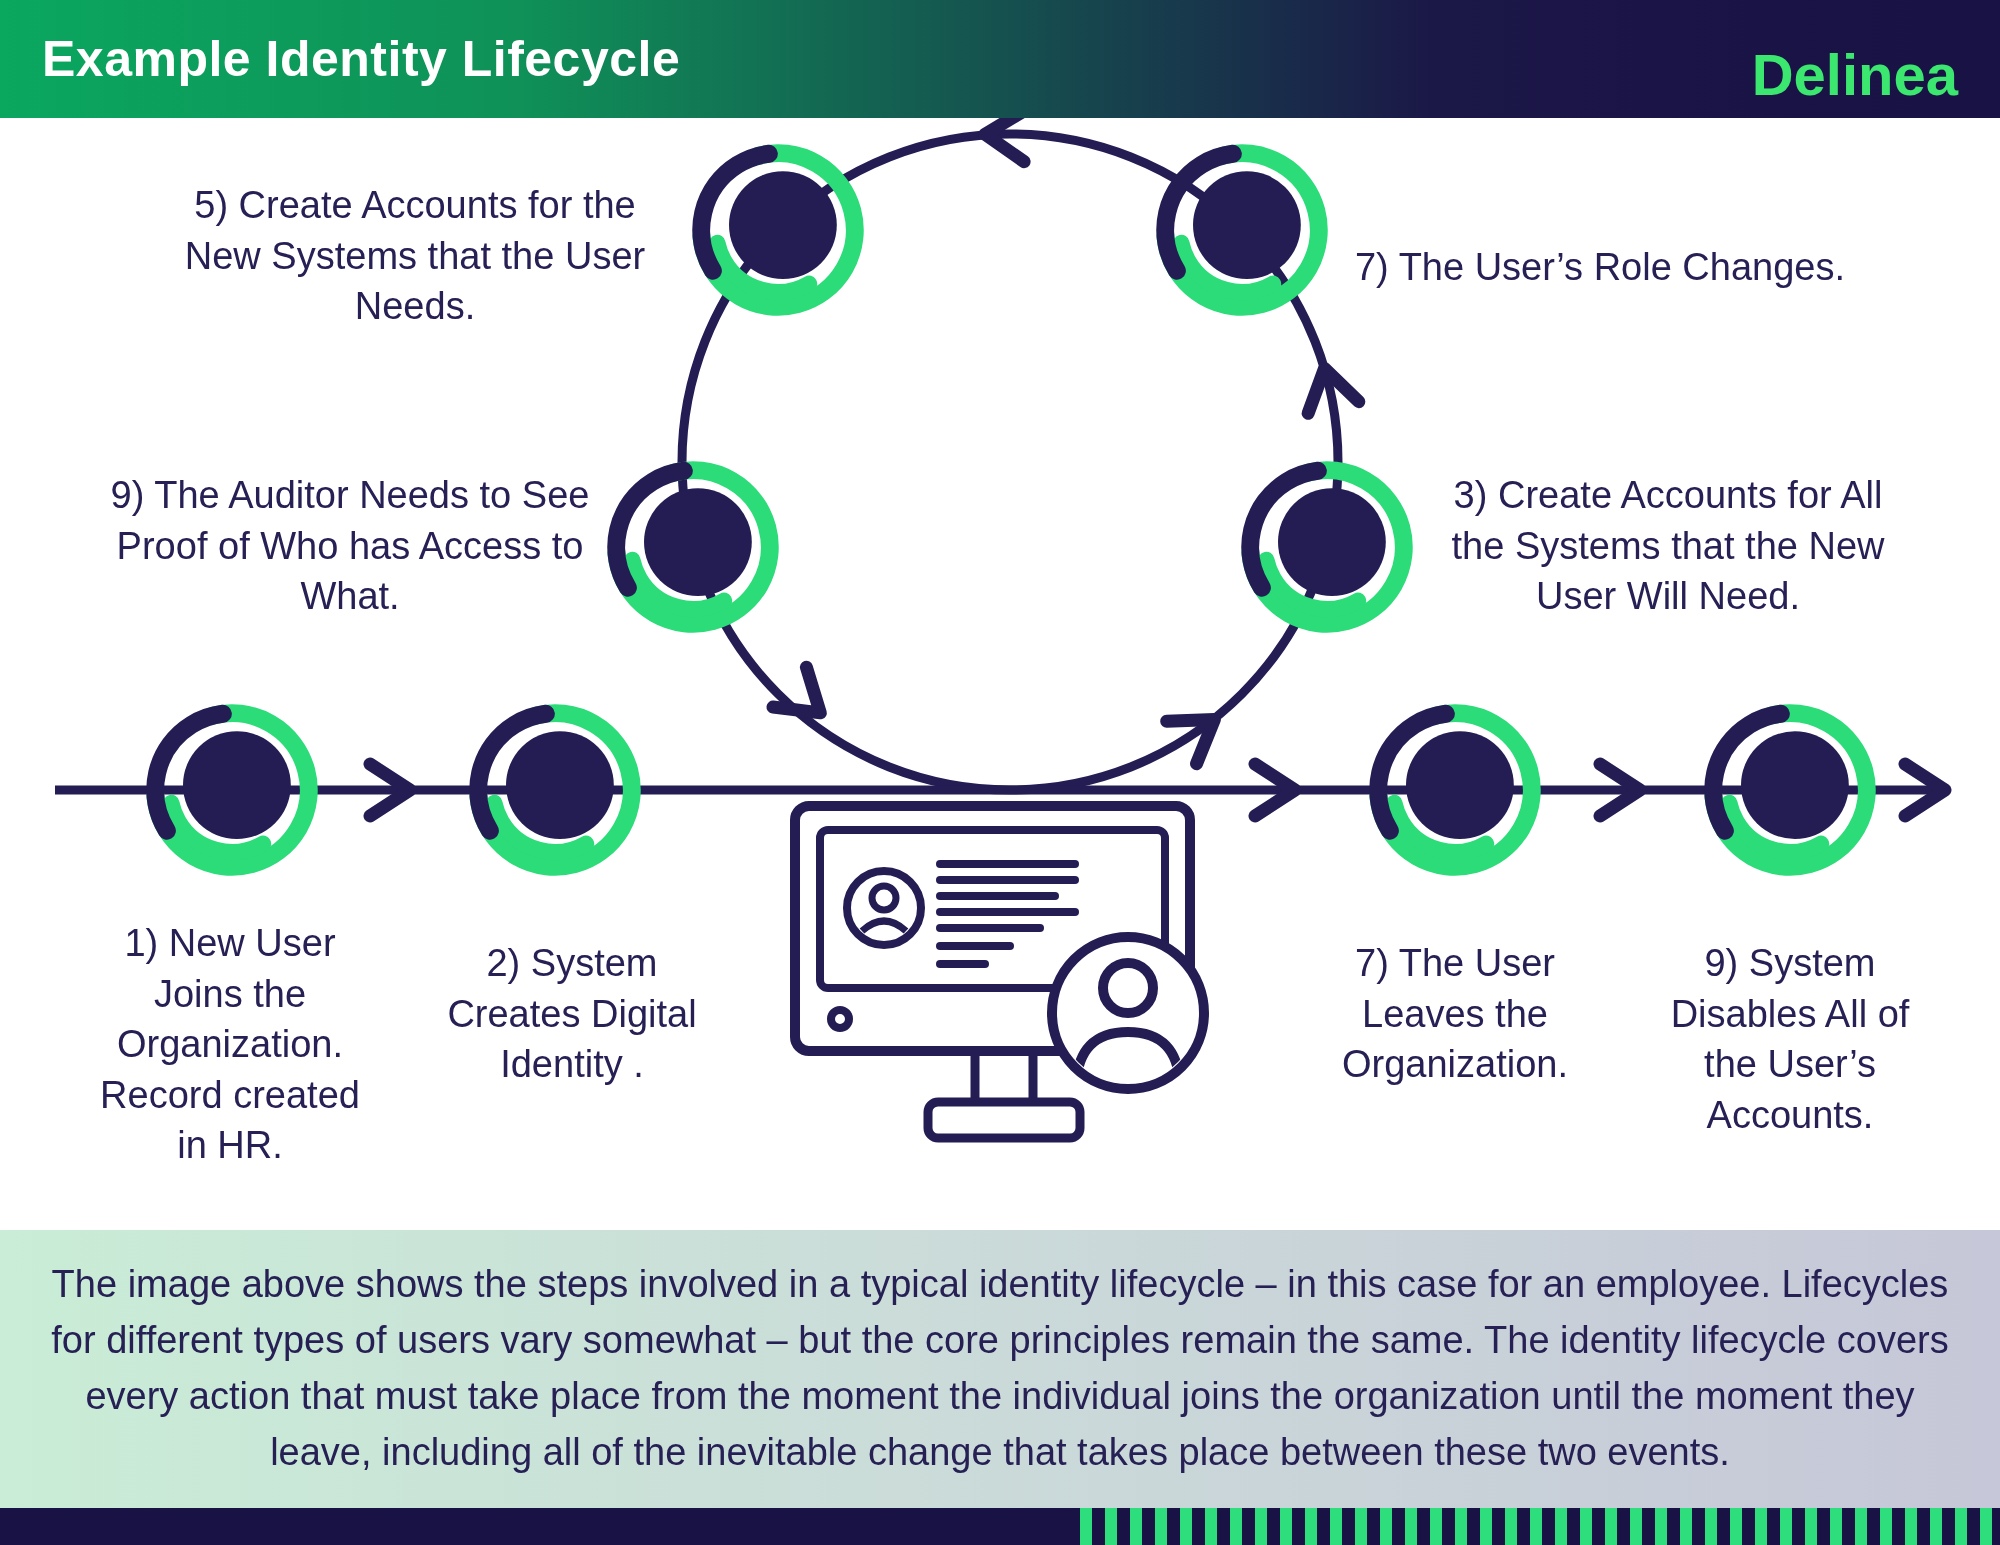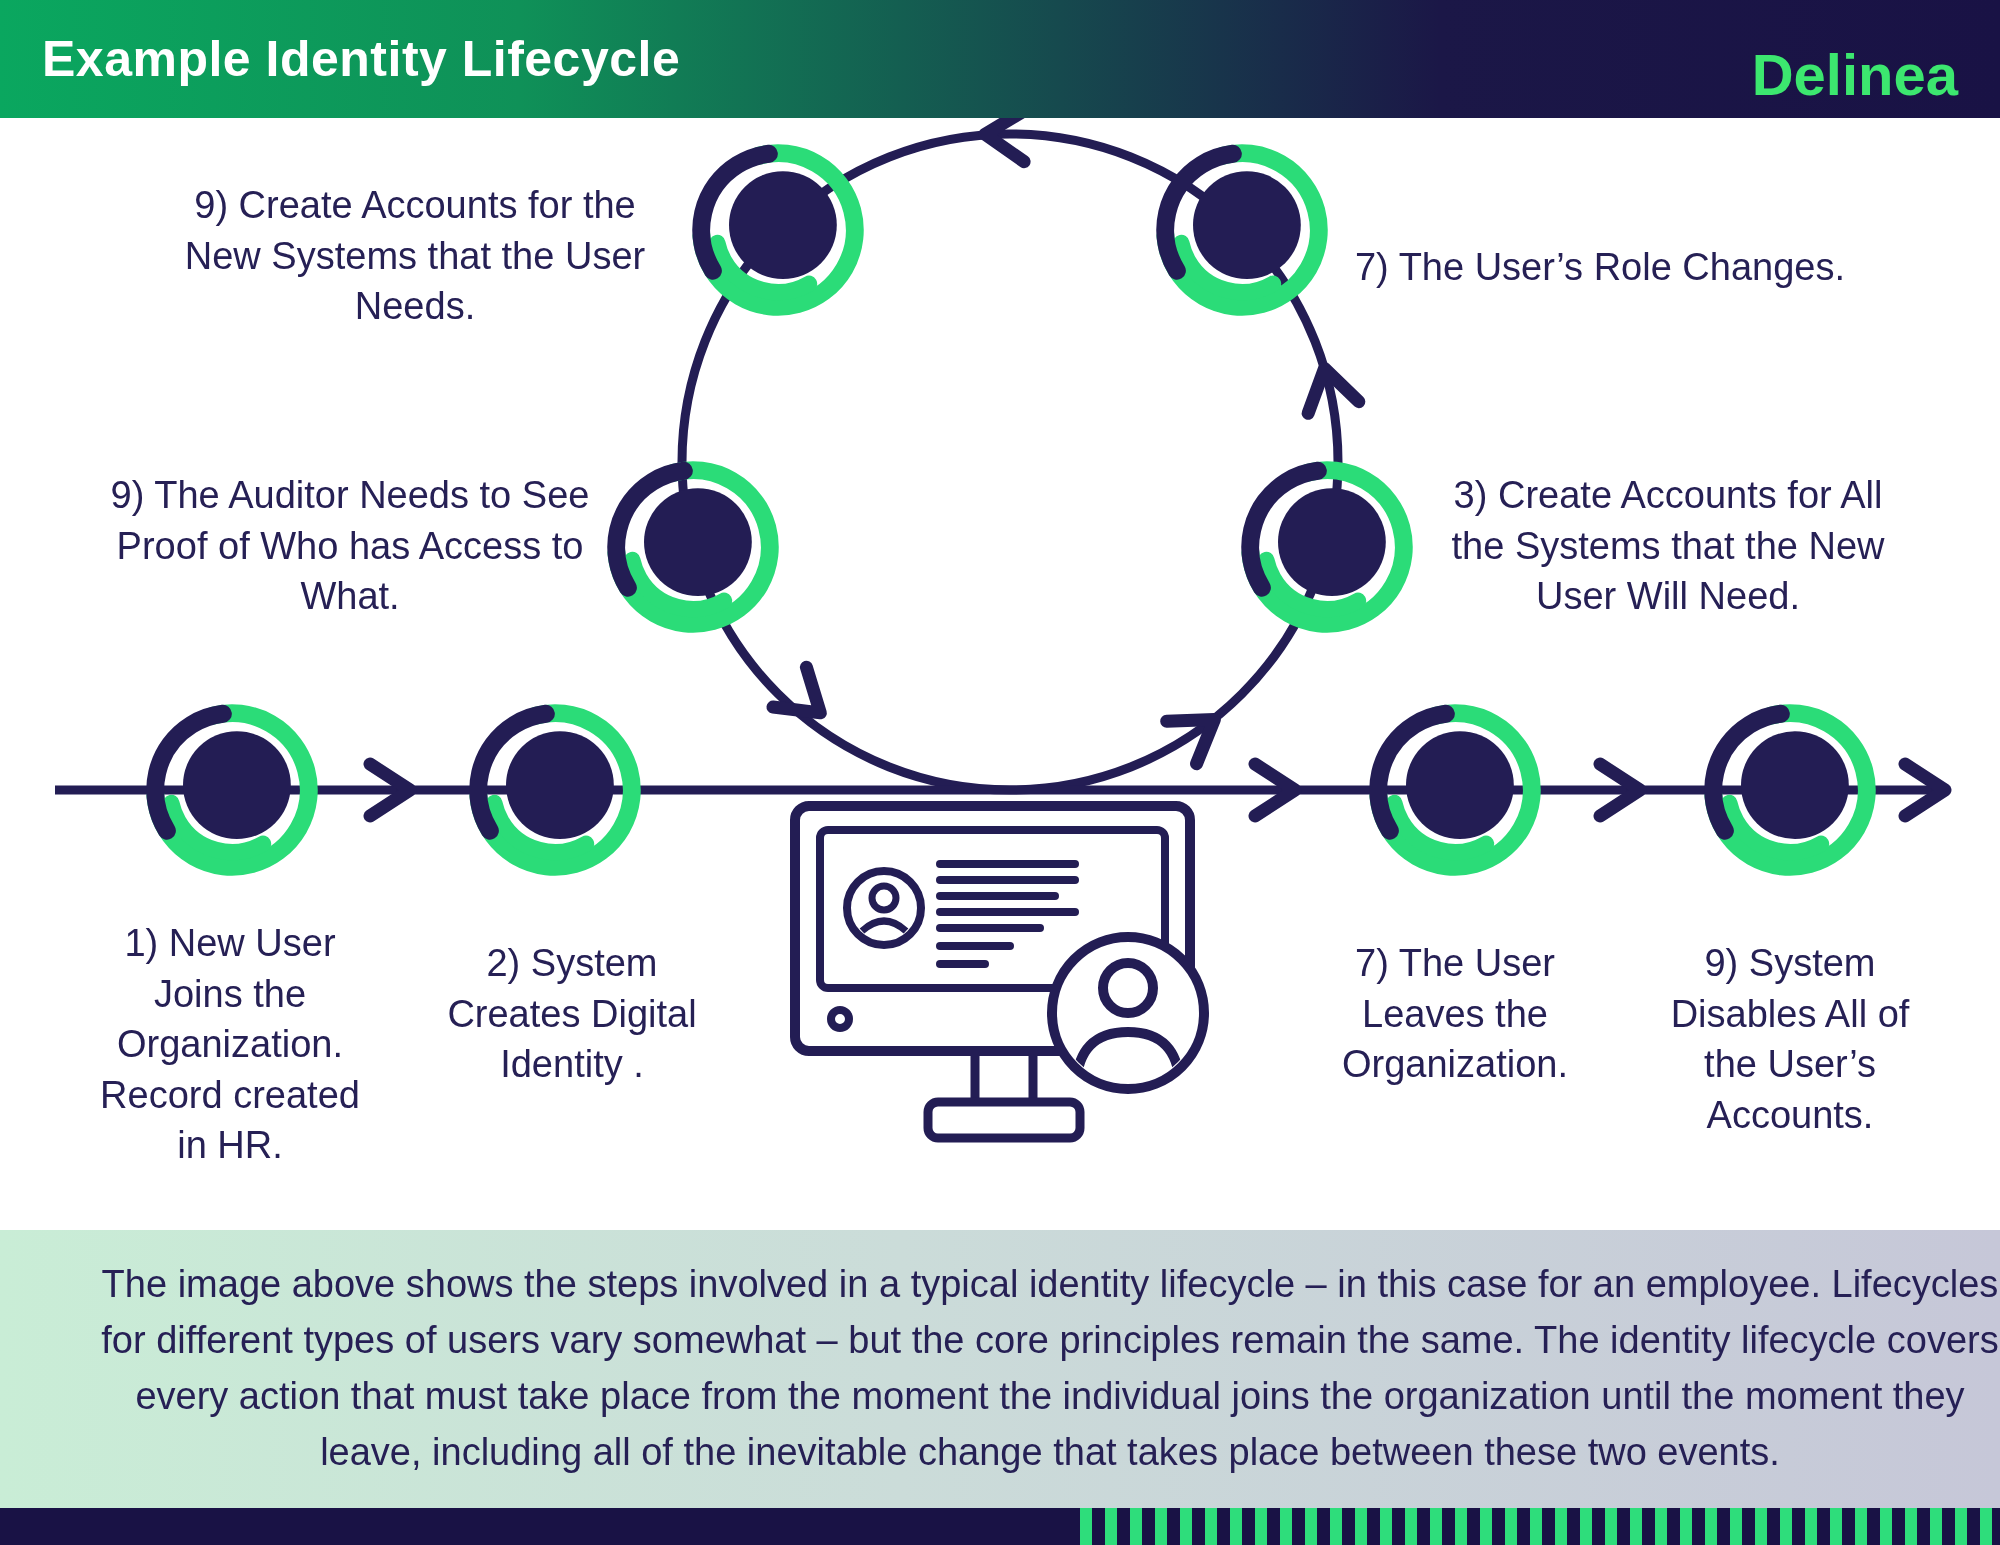--- a/index.html
+++ b/index.html
@@ -177,7 +177,7 @@
         <use href="#node-icon"></use>
       </svg>
 
-    <div class="step-label" id="label-5">9) Create Accounts for the New Systems that the User Needs.</div>
+    <div class="step-label" id="label-5">5) Create Accounts for the New Systems that the User Needs.</div>
     <div class="step-label" id="label-4">7) The User’s Role Changes.</div>
     <div class="step-label" id="label-6">9) The Auditor Needs to See Proof of Who has Access to What.</div>
     <div class="step-label" id="label-3">3) Create Accounts for All the Systems that the New User Will Need.</div>

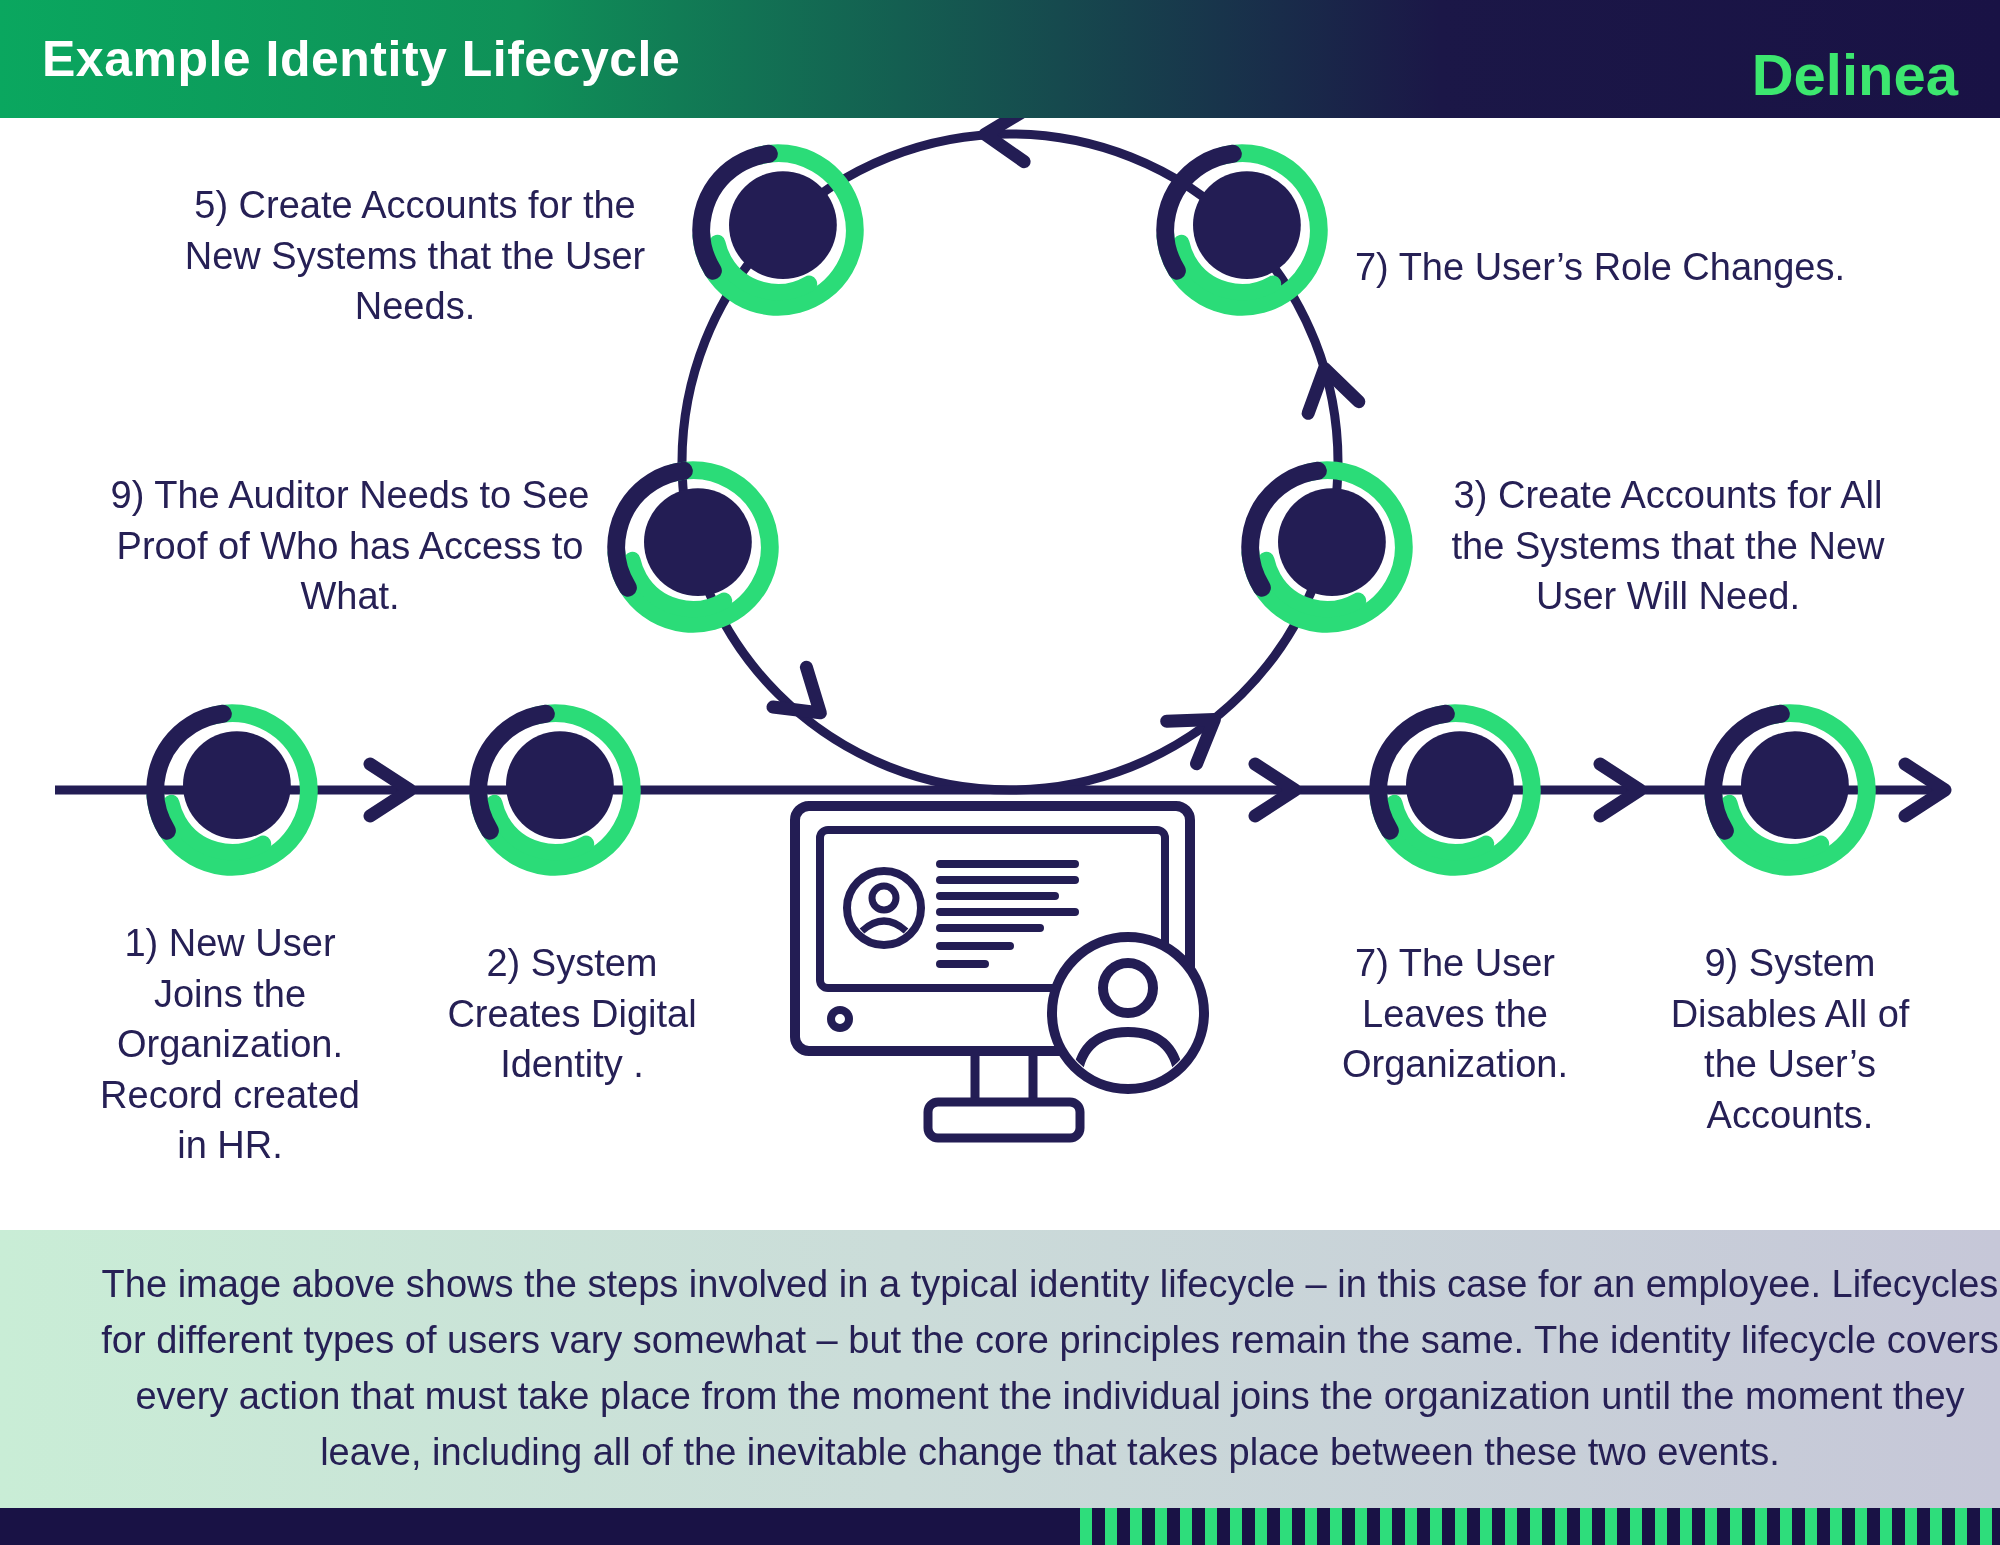--- a/index.html
+++ b/index.html
@@ -61,7 +61,7 @@
   .description{
     width:2000px;height:278px;
     background:linear-gradient(90deg,#c9edd6 0%,#cbdcd9 45%,#c6c7d8 100%);
-    display:flex;align-items:center;justify-content:flex-end;
+    display:flex;align-items:center;justify-content:center;
   }
   .description p{
     margin:0;width:1900px;text-align:center;

